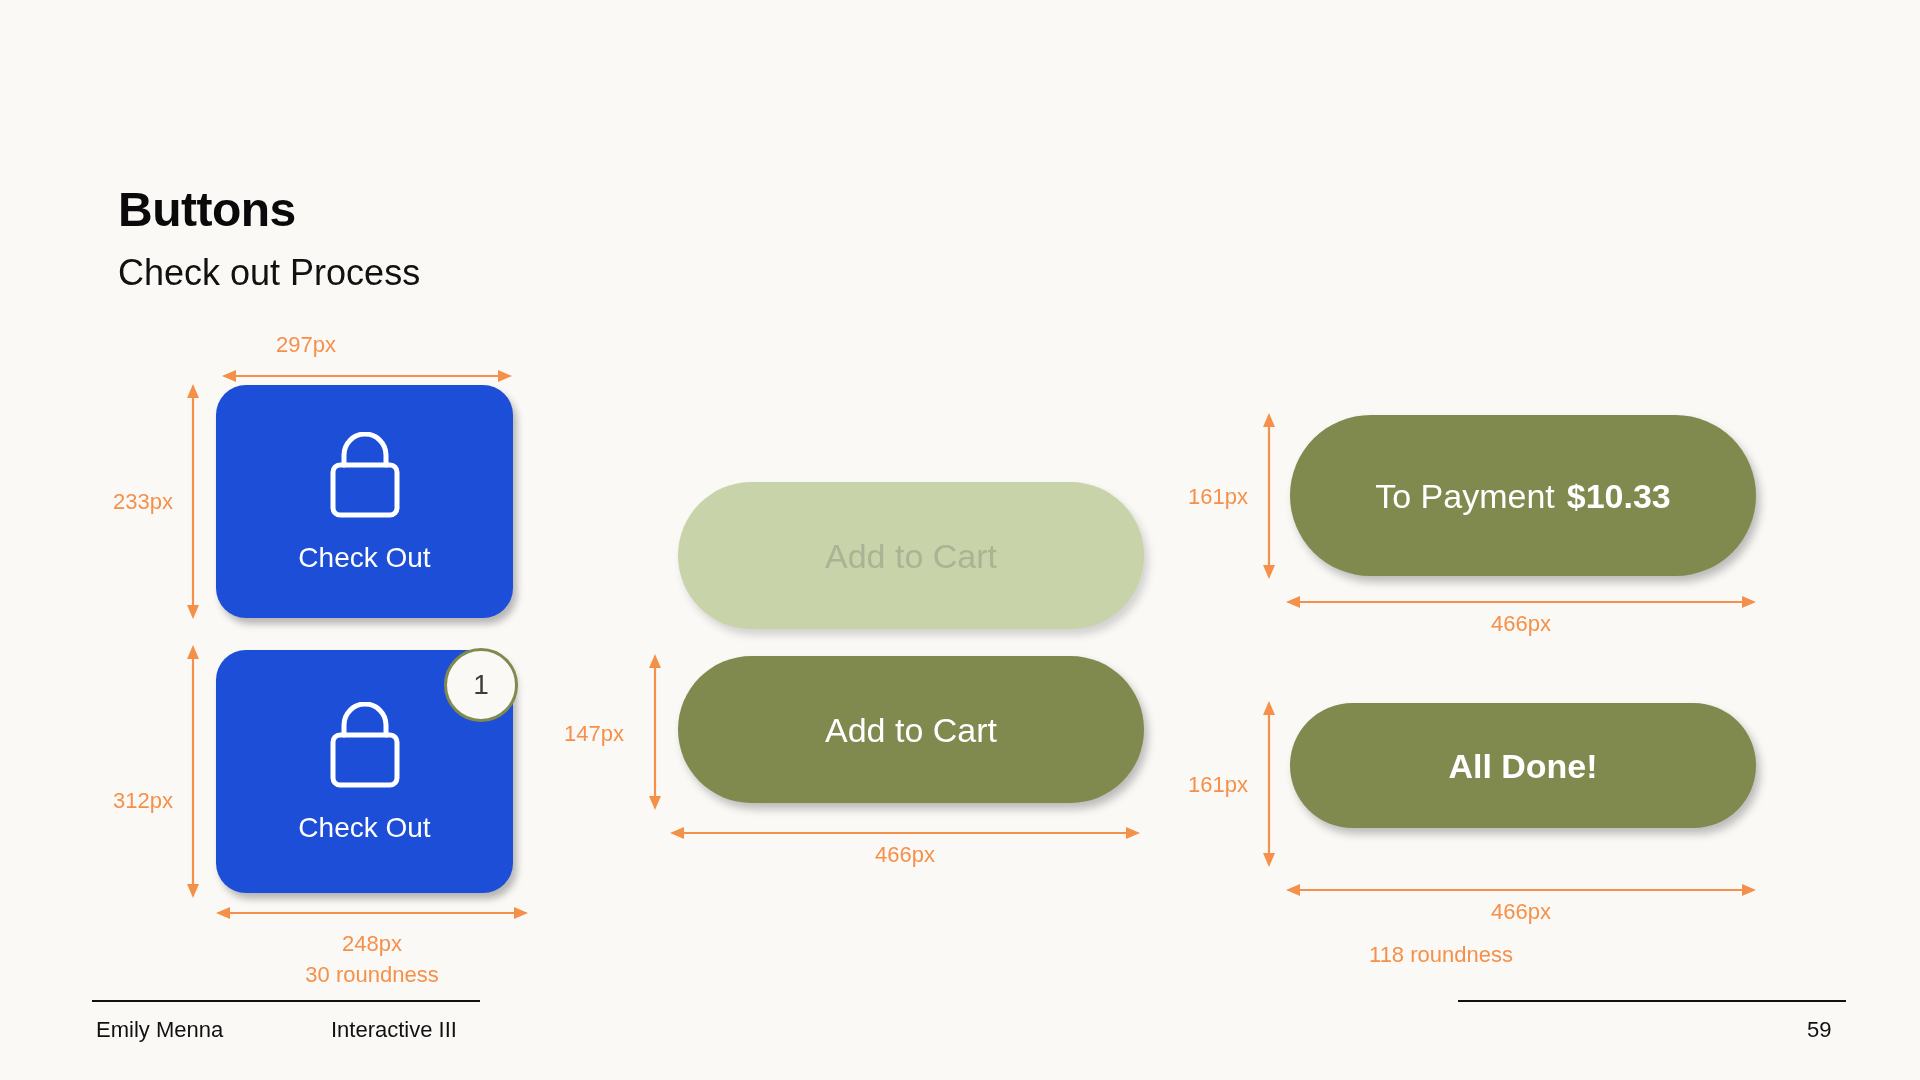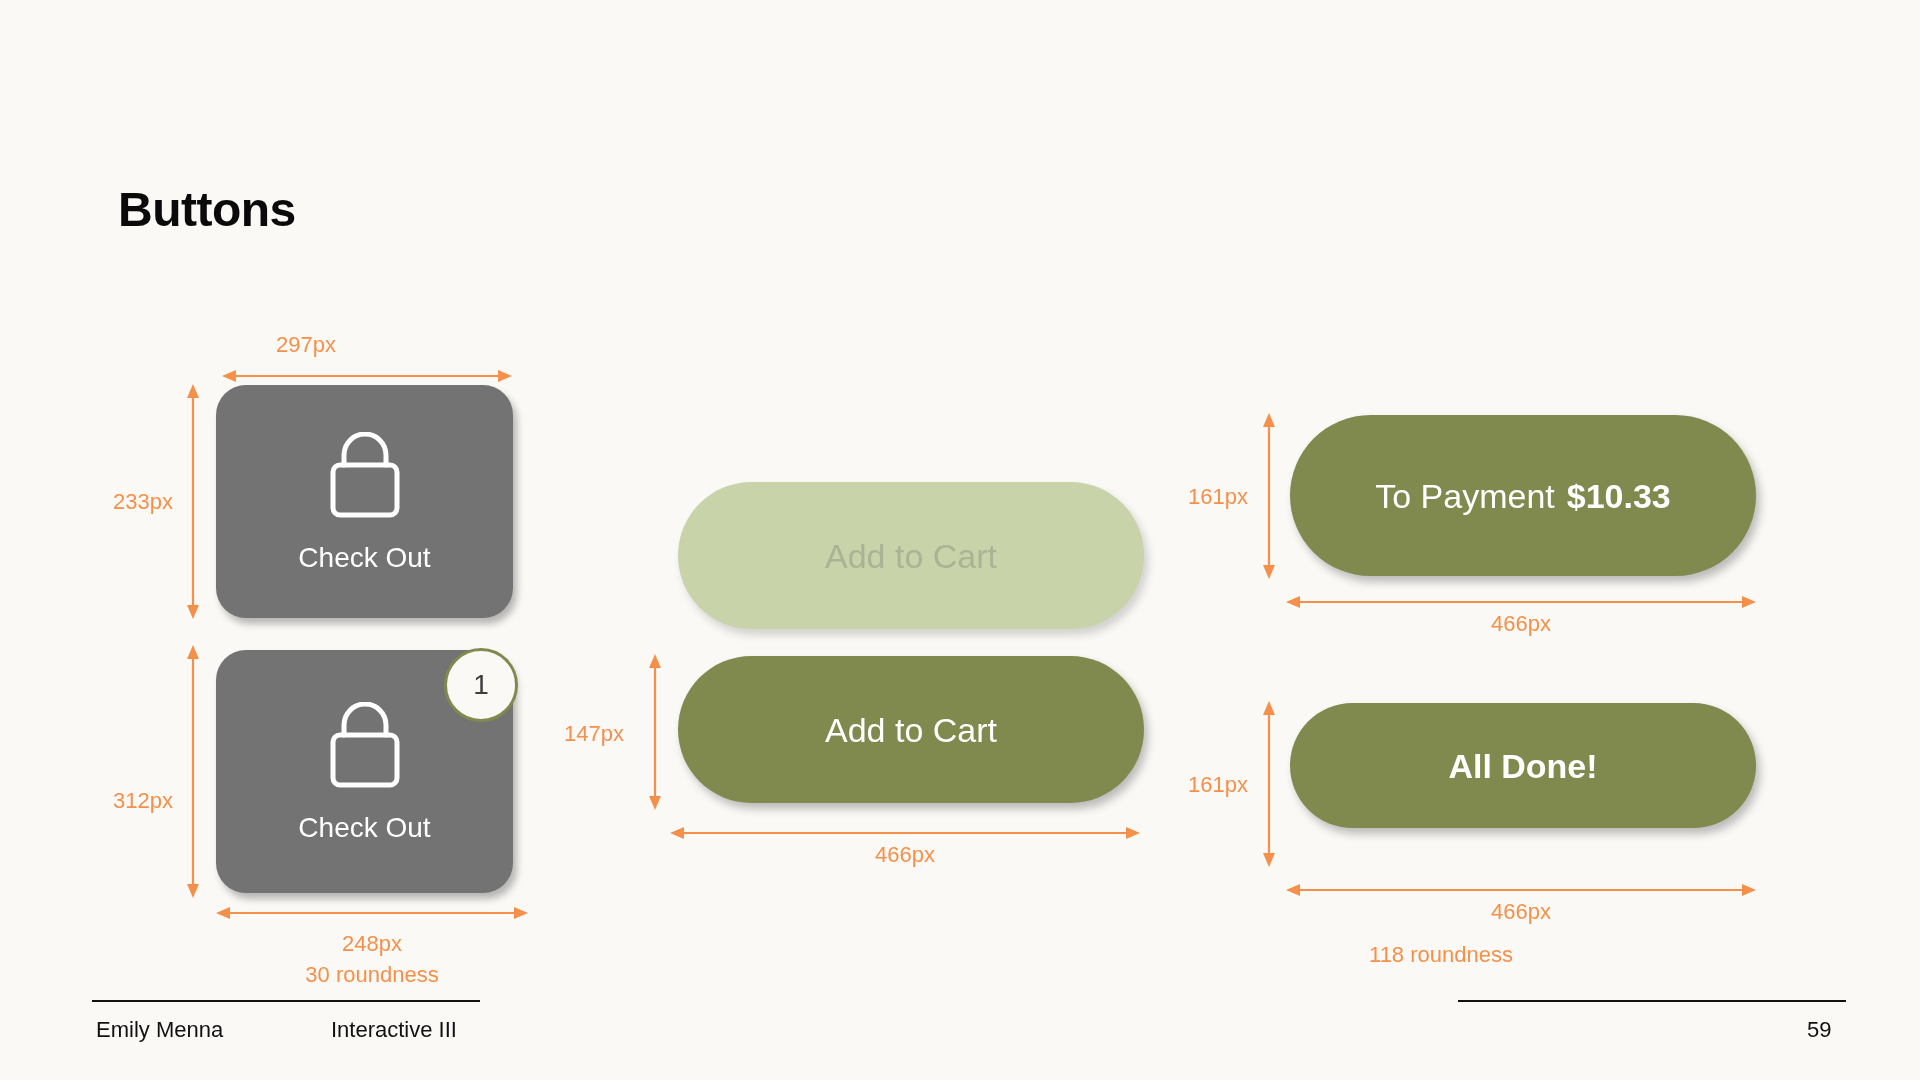--- a/index.html
+++ b/index.html
@@ -156,6 +156,7 @@
 <div class="slide">
 
   <div class="page-title">Buttons</div>
+  <div class="page-subtitle">Check out Process</div>
 
   <div class="ann ann-center" style="left:216px; top:331px; width:180px;">297px</div>
   <div class="dim-h" style="left:222px; top:369px;">

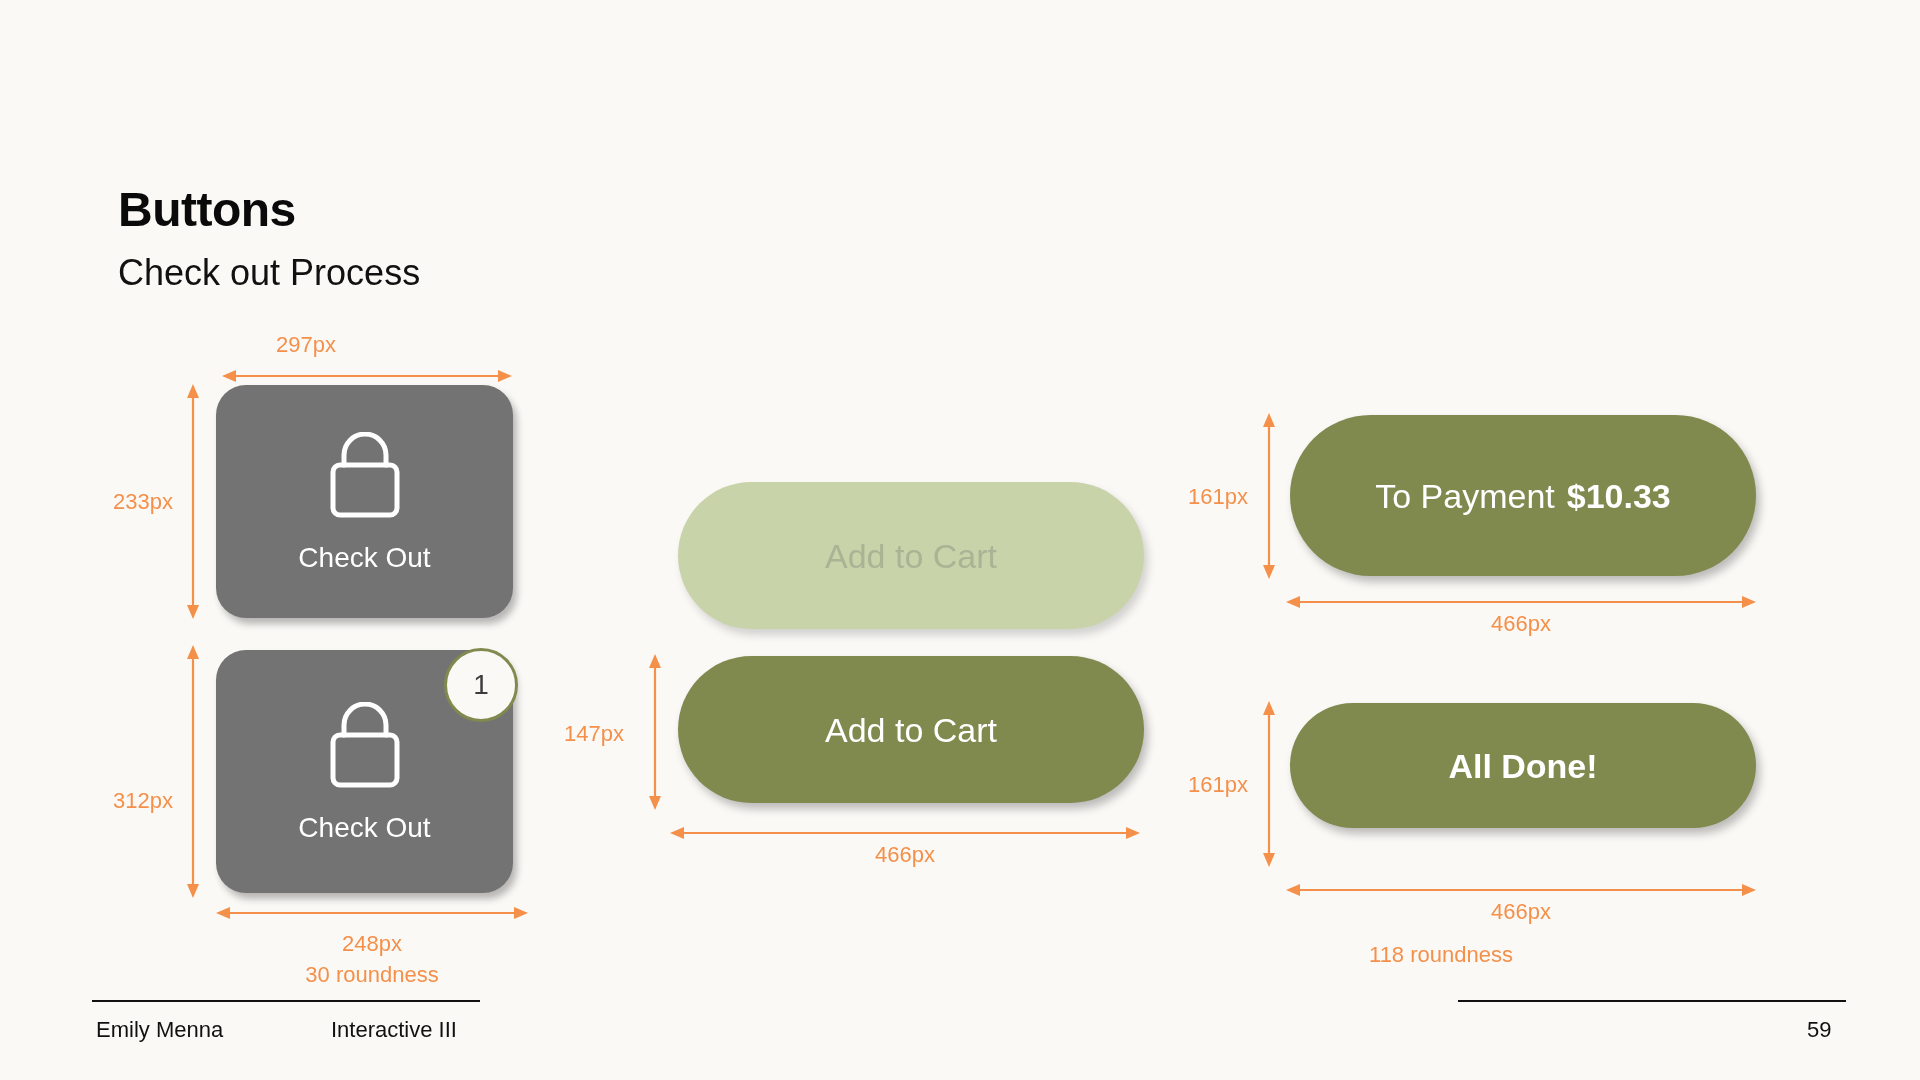--- a/index.html
+++ b/index.html
@@ -69,7 +69,7 @@
     user-select: none;
   }
   .btn-square {
-    background: #737373;
+    background: #1d4ed8;
     border-radius: 30px;
     flex-direction: column;
     box-shadow: 4px 6px 7px rgba(30,30,30,0.30);

